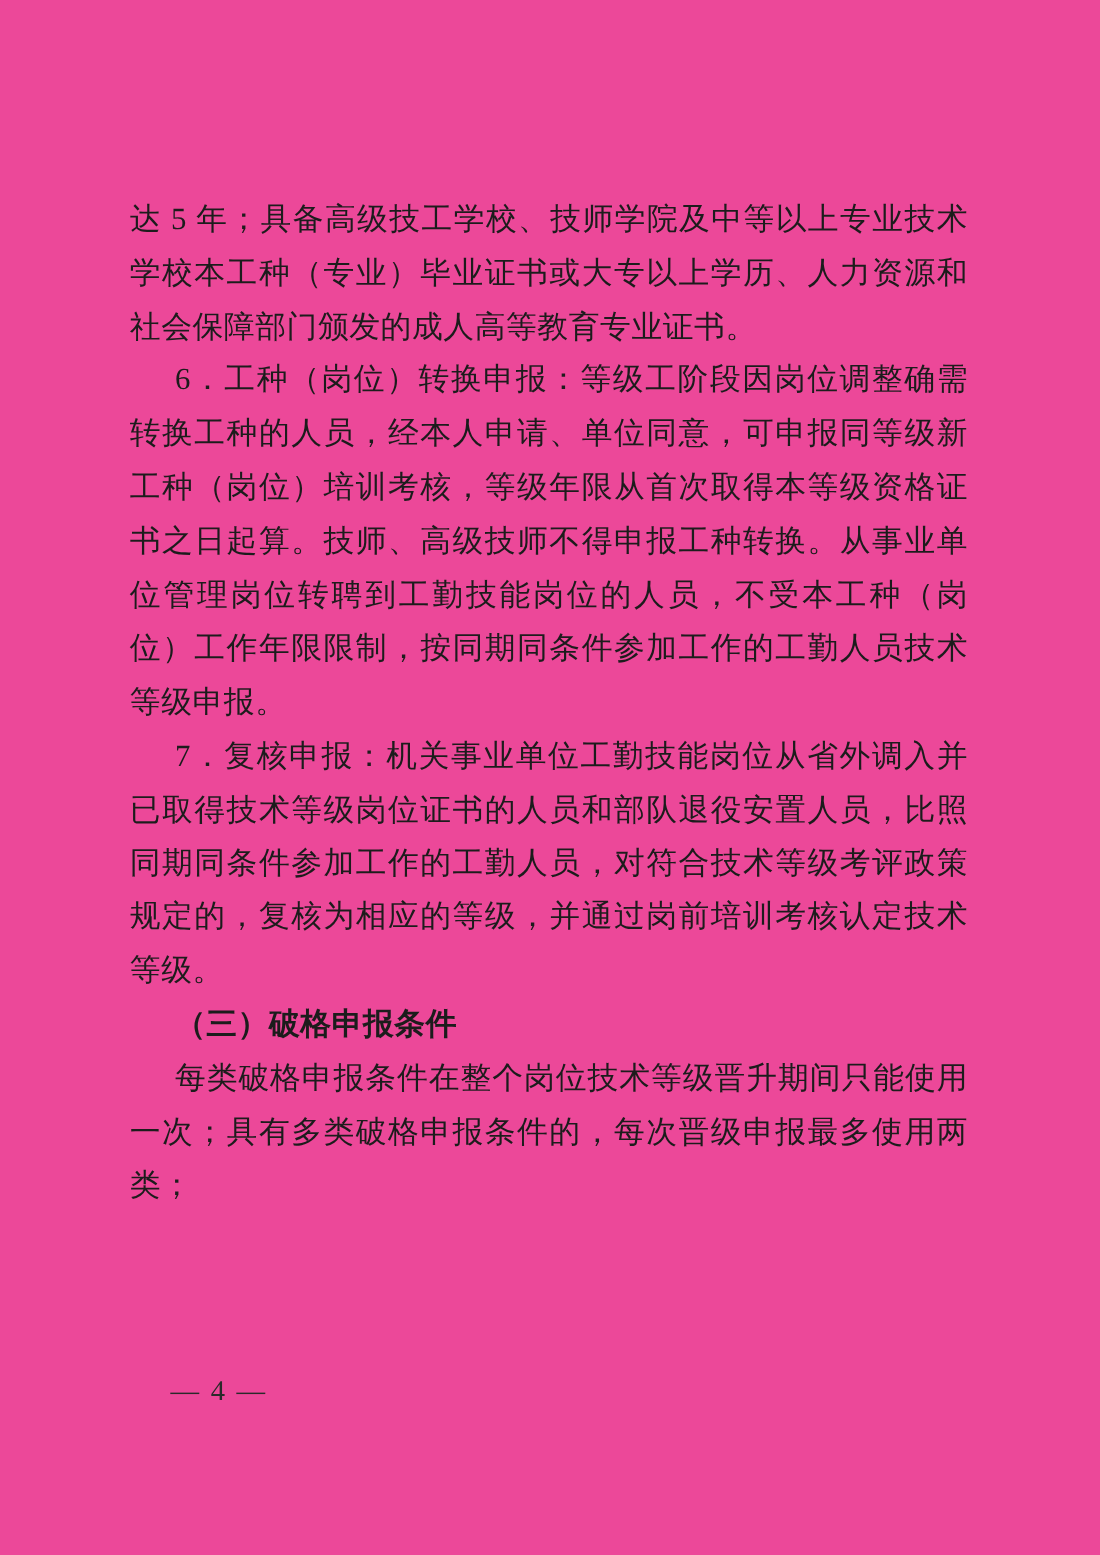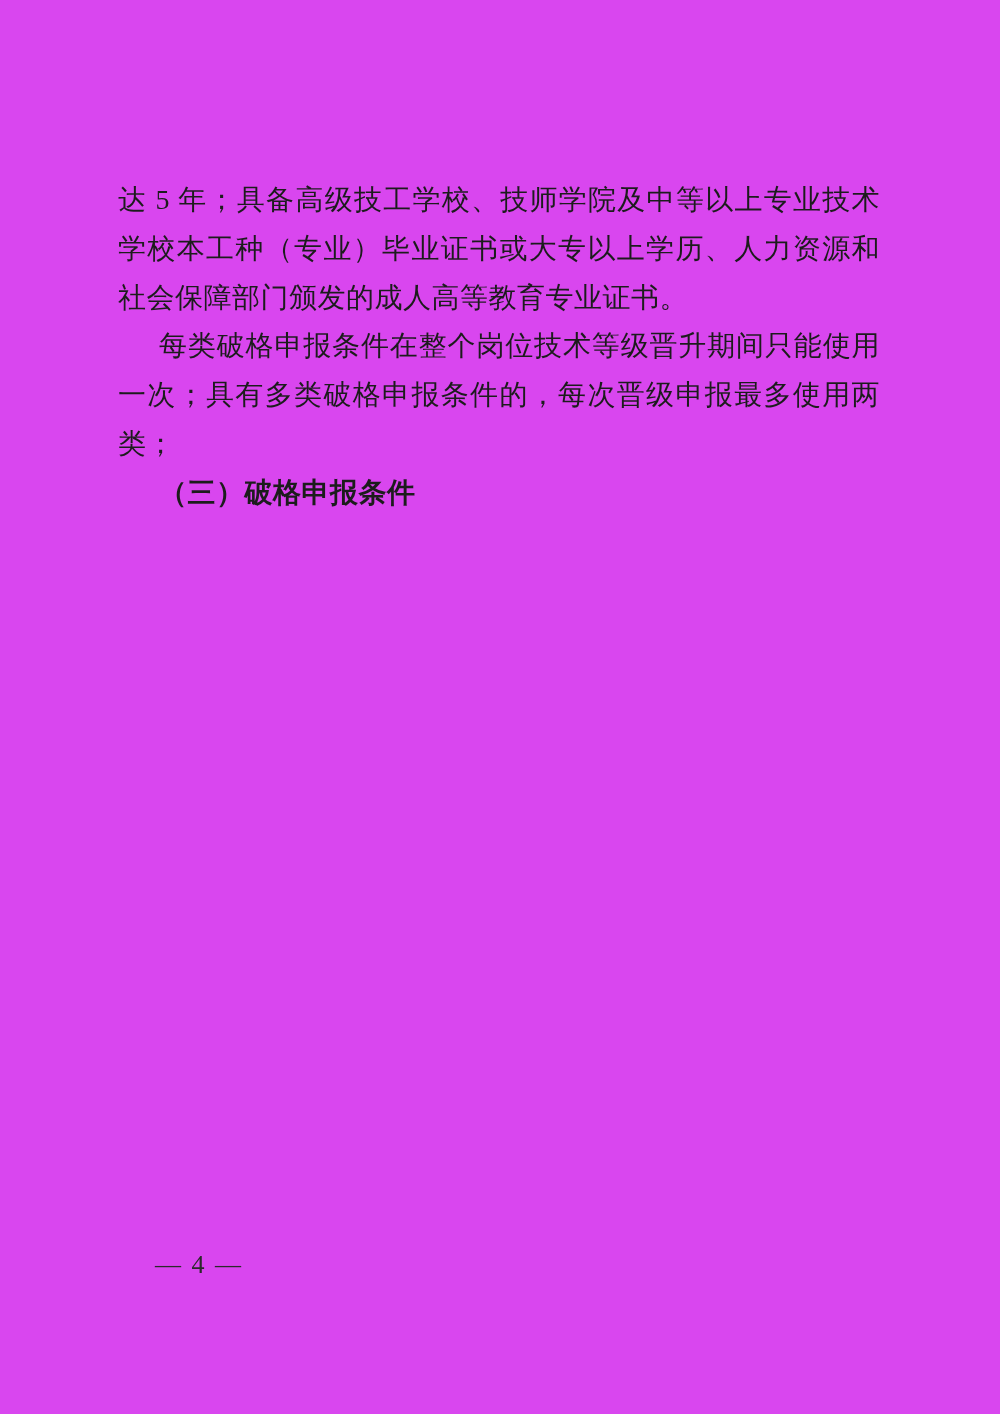--- a/index.html
+++ b/index.html
@@ -11,7 +11,7 @@
     position: relative;
     width: 1000px;
     height: 1414px;
-    background: #d946ef;
+    background: #ec4899;
     overflow: hidden;
     font-family: "Liberation Serif", "DejaVu Serif", serif;
     color: #1c1c1c;

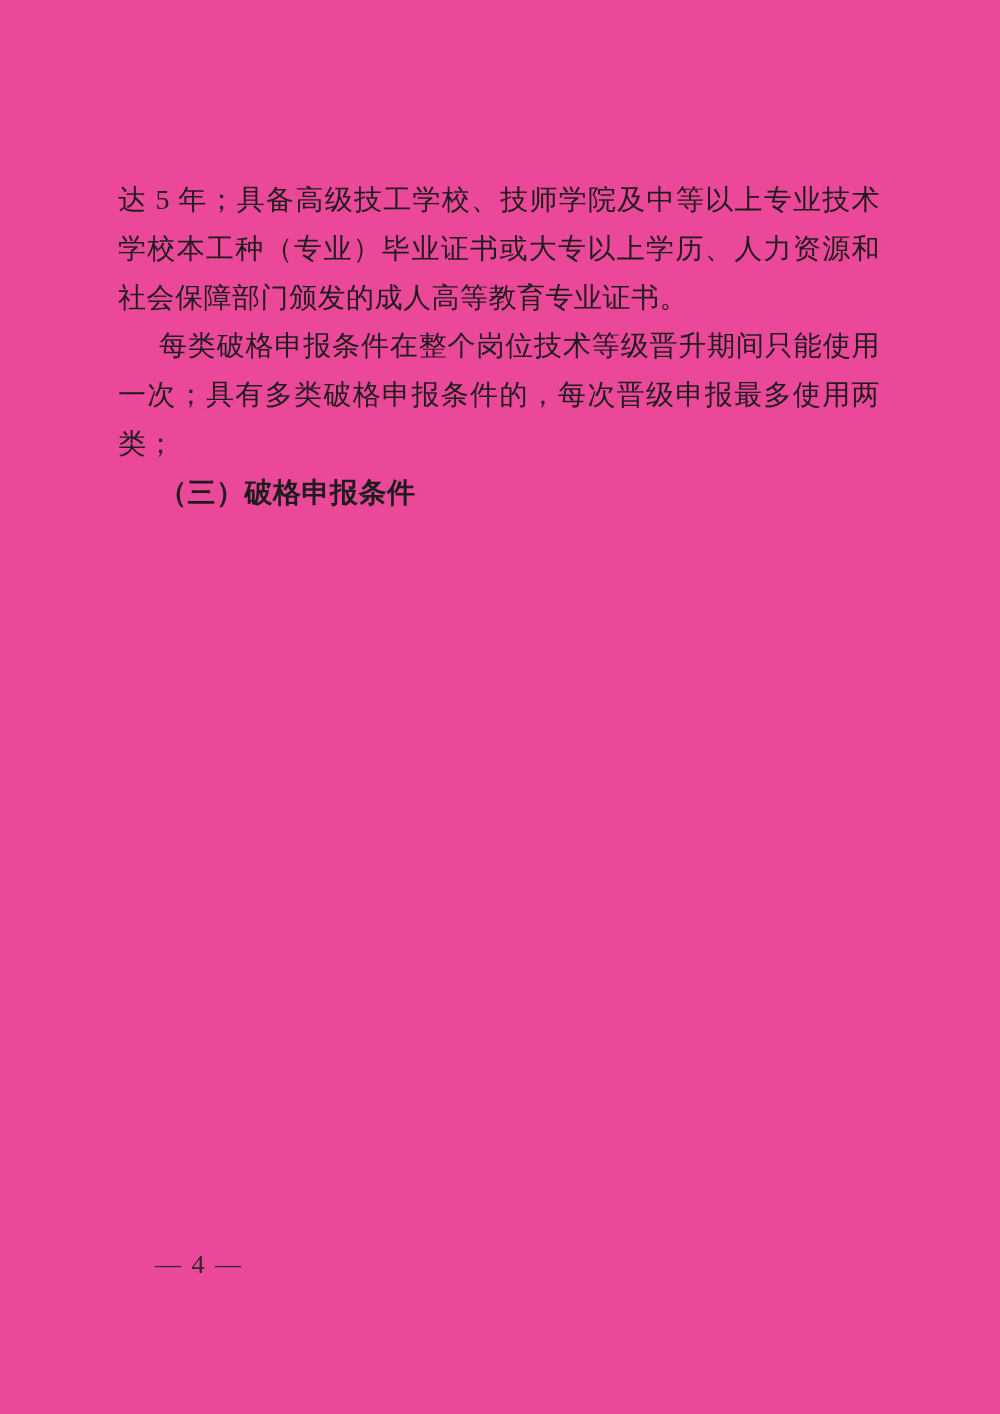--- a/index.html
+++ b/index.html
@@ -56,6 +56,7 @@
 <div class="page">
   <div class="content">
     <p class="para flush">达 5 年；具备高级技工学校、技师学院及中等以上专业技术学校本工种（专业）毕业证书或大专以上学历、人力资源和社会保障部门颁发的成人高等教育专业证书。</p>
+    <p class="para">6．工种（岗位）转换申报：等级工阶段因岗位调整确需转换工种的人员，经本人申请、单位同意，可申报同等级新工种（岗位）培训考核，等级年限从首次取得本等级资格证书之日起算。技师、高级技师不得申报工种转换。从事业单位管理岗位转聘到工勤技能岗位的人员，不受本工种（岗位）工作年限限制，按同期同条件参加工作的工勤人员技术等级申报。</p>
     <p class="para">每类破格申报条件在整个岗位技术等级晋升期间只能使用一次；具有多类破格申报条件的，每次晋级申报最多使用两类；</p>
     <p class="para heading">（三）破格申报条件</p>
   </div>

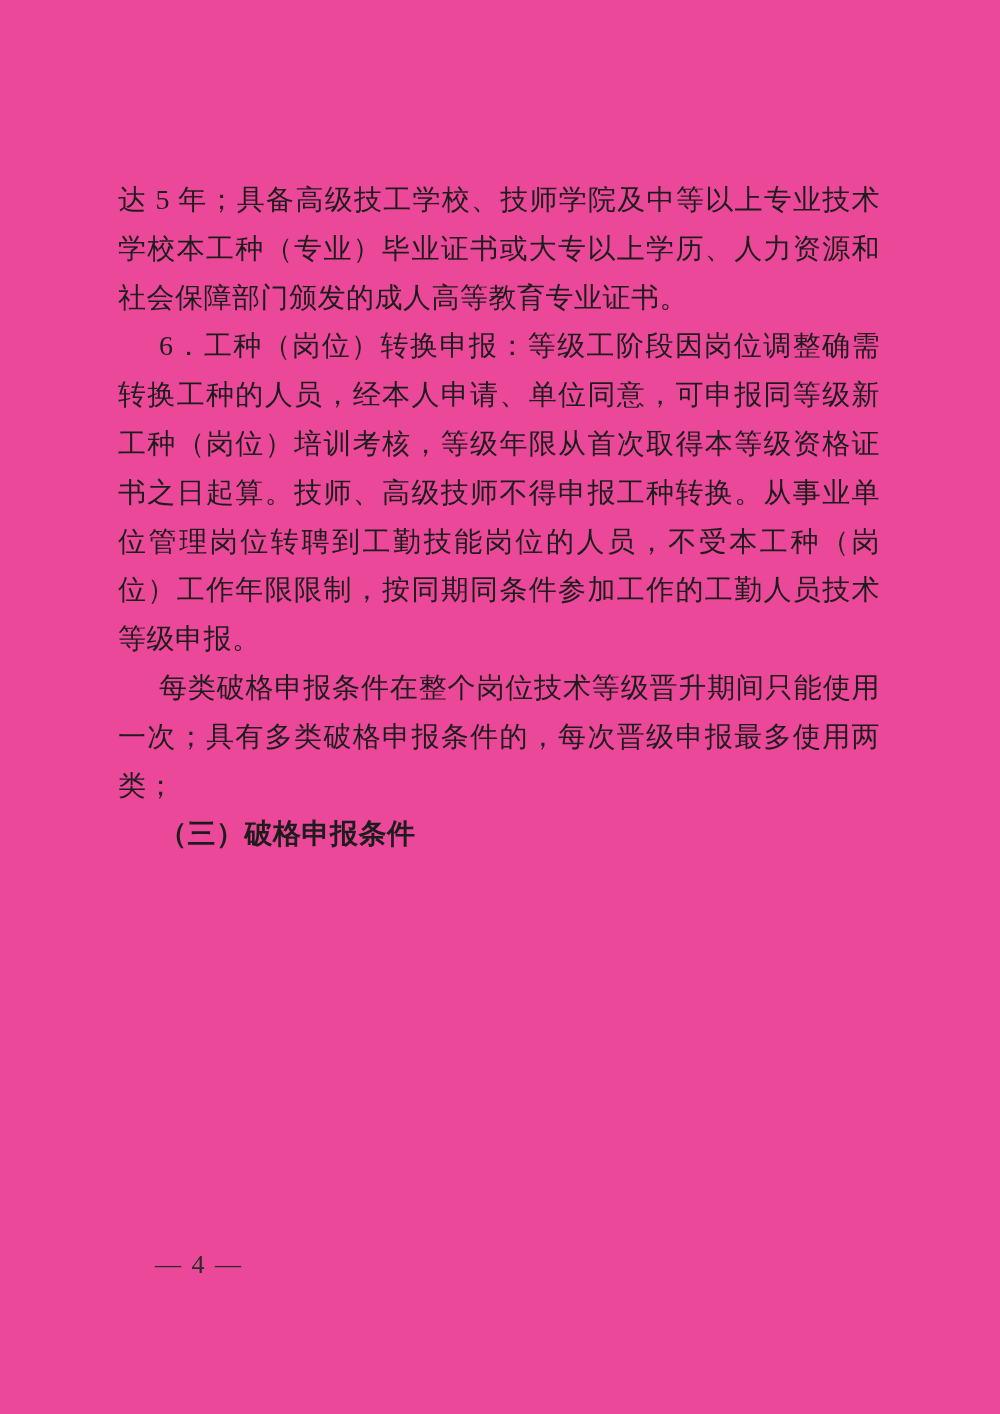--- a/index.html
+++ b/index.html
@@ -57,6 +57,7 @@
   <div class="content">
     <p class="para flush">达 5 年；具备高级技工学校、技师学院及中等以上专业技术学校本工种（专业）毕业证书或大专以上学历、人力资源和社会保障部门颁发的成人高等教育专业证书。</p>
     <p class="para">6．工种（岗位）转换申报：等级工阶段因岗位调整确需转换工种的人员，经本人申请、单位同意，可申报同等级新工种（岗位）培训考核，等级年限从首次取得本等级资格证书之日起算。技师、高级技师不得申报工种转换。从事业单位管理岗位转聘到工勤技能岗位的人员，不受本工种（岗位）工作年限限制，按同期同条件参加工作的工勤人员技术等级申报。</p>
+    <p class="para">7．复核申报：机关事业单位工勤技能岗位从省外调入并已取得技术等级岗位证书的人员和部队退役安置人员，比照同期同条件参加工作的工勤人员，对符合技术等级考评政策规定的，复核为相应的等级，并通过岗前培训考核认定技术等级。</p>
     <p class="para">每类破格申报条件在整个岗位技术等级晋升期间只能使用一次；具有多类破格申报条件的，每次晋级申报最多使用两类；</p>
     <p class="para heading">（三）破格申报条件</p>
   </div>

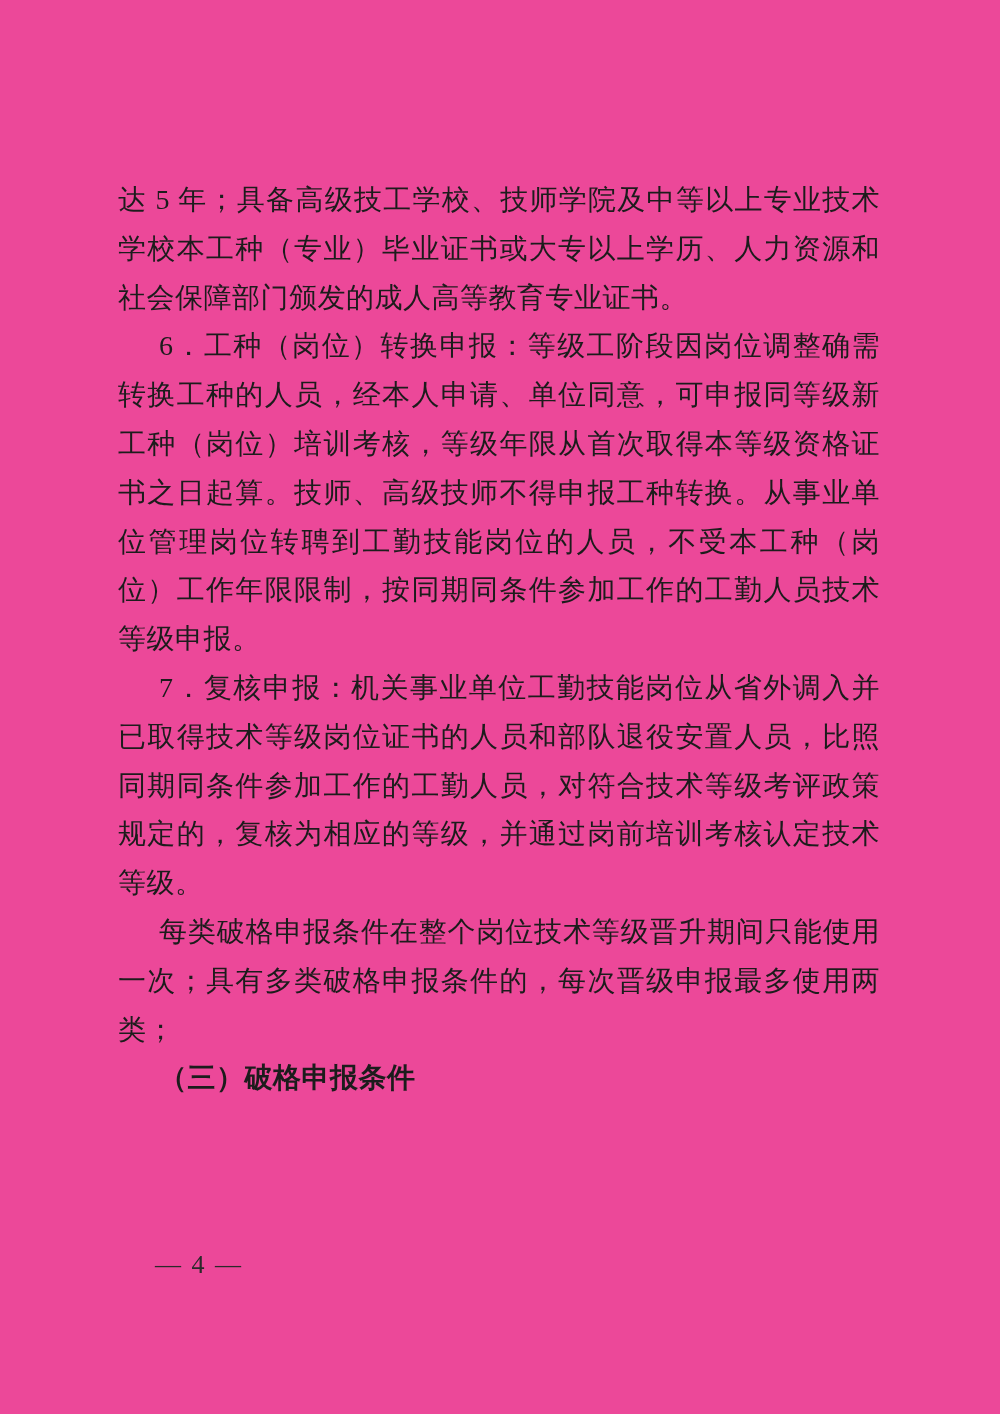--- a/index.html
+++ b/index.html
@@ -58,8 +58,8 @@
     <p class="para flush">达 5 年；具备高级技工学校、技师学院及中等以上专业技术学校本工种（专业）毕业证书或大专以上学历、人力资源和社会保障部门颁发的成人高等教育专业证书。</p>
     <p class="para">6．工种（岗位）转换申报：等级工阶段因岗位调整确需转换工种的人员，经本人申请、单位同意，可申报同等级新工种（岗位）培训考核，等级年限从首次取得本等级资格证书之日起算。技师、高级技师不得申报工种转换。从事业单位管理岗位转聘到工勤技能岗位的人员，不受本工种（岗位）工作年限限制，按同期同条件参加工作的工勤人员技术等级申报。</p>
     <p class="para">7．复核申报：机关事业单位工勤技能岗位从省外调入并已取得技术等级岗位证书的人员和部队退役安置人员，比照同期同条件参加工作的工勤人员，对符合技术等级考评政策规定的，复核为相应的等级，并通过岗前培训考核认定技术等级。</p>
+    <p class="para heading">（三）破格申报条件</p>
     <p class="para">每类破格申报条件在整个岗位技术等级晋升期间只能使用一次；具有多类破格申报条件的，每次晋级申报最多使用两类；</p>
-    <p class="para heading">（三）破格申报条件</p>
   </div>
   <div class="footer">— 4 —</div>
 </div>

